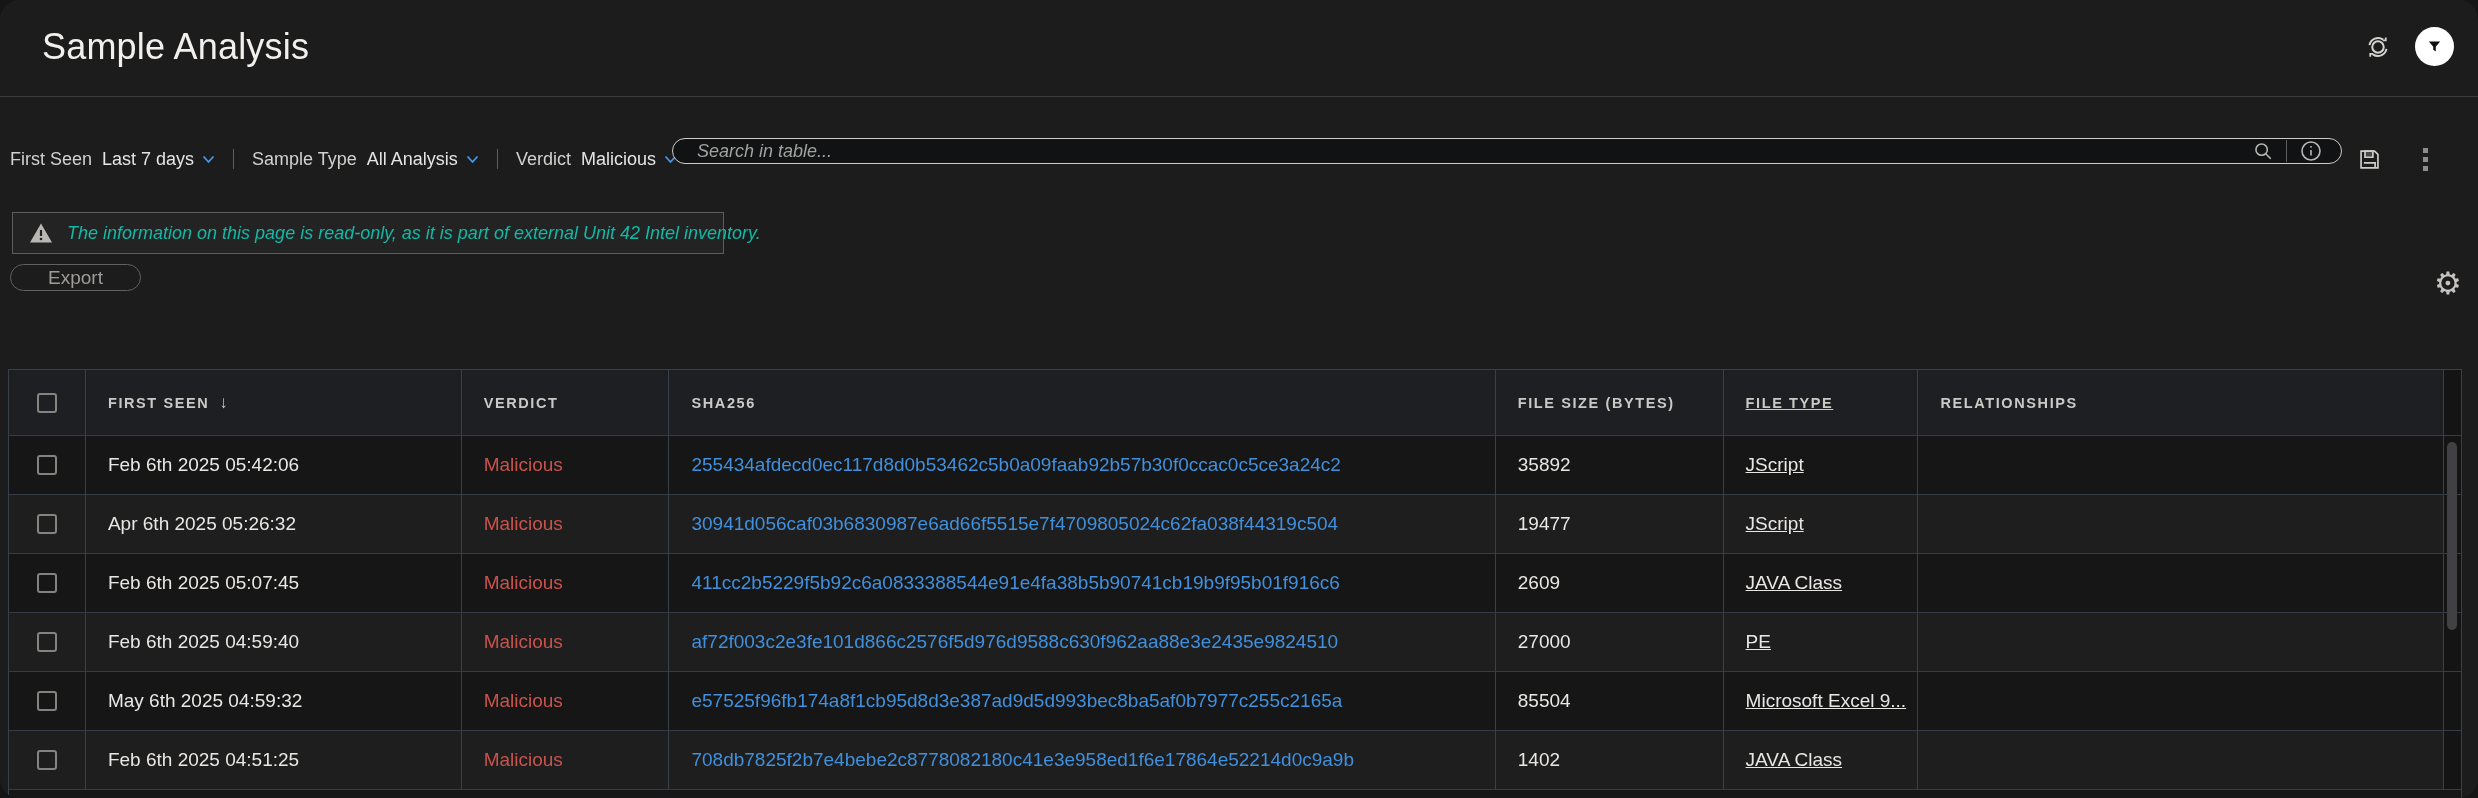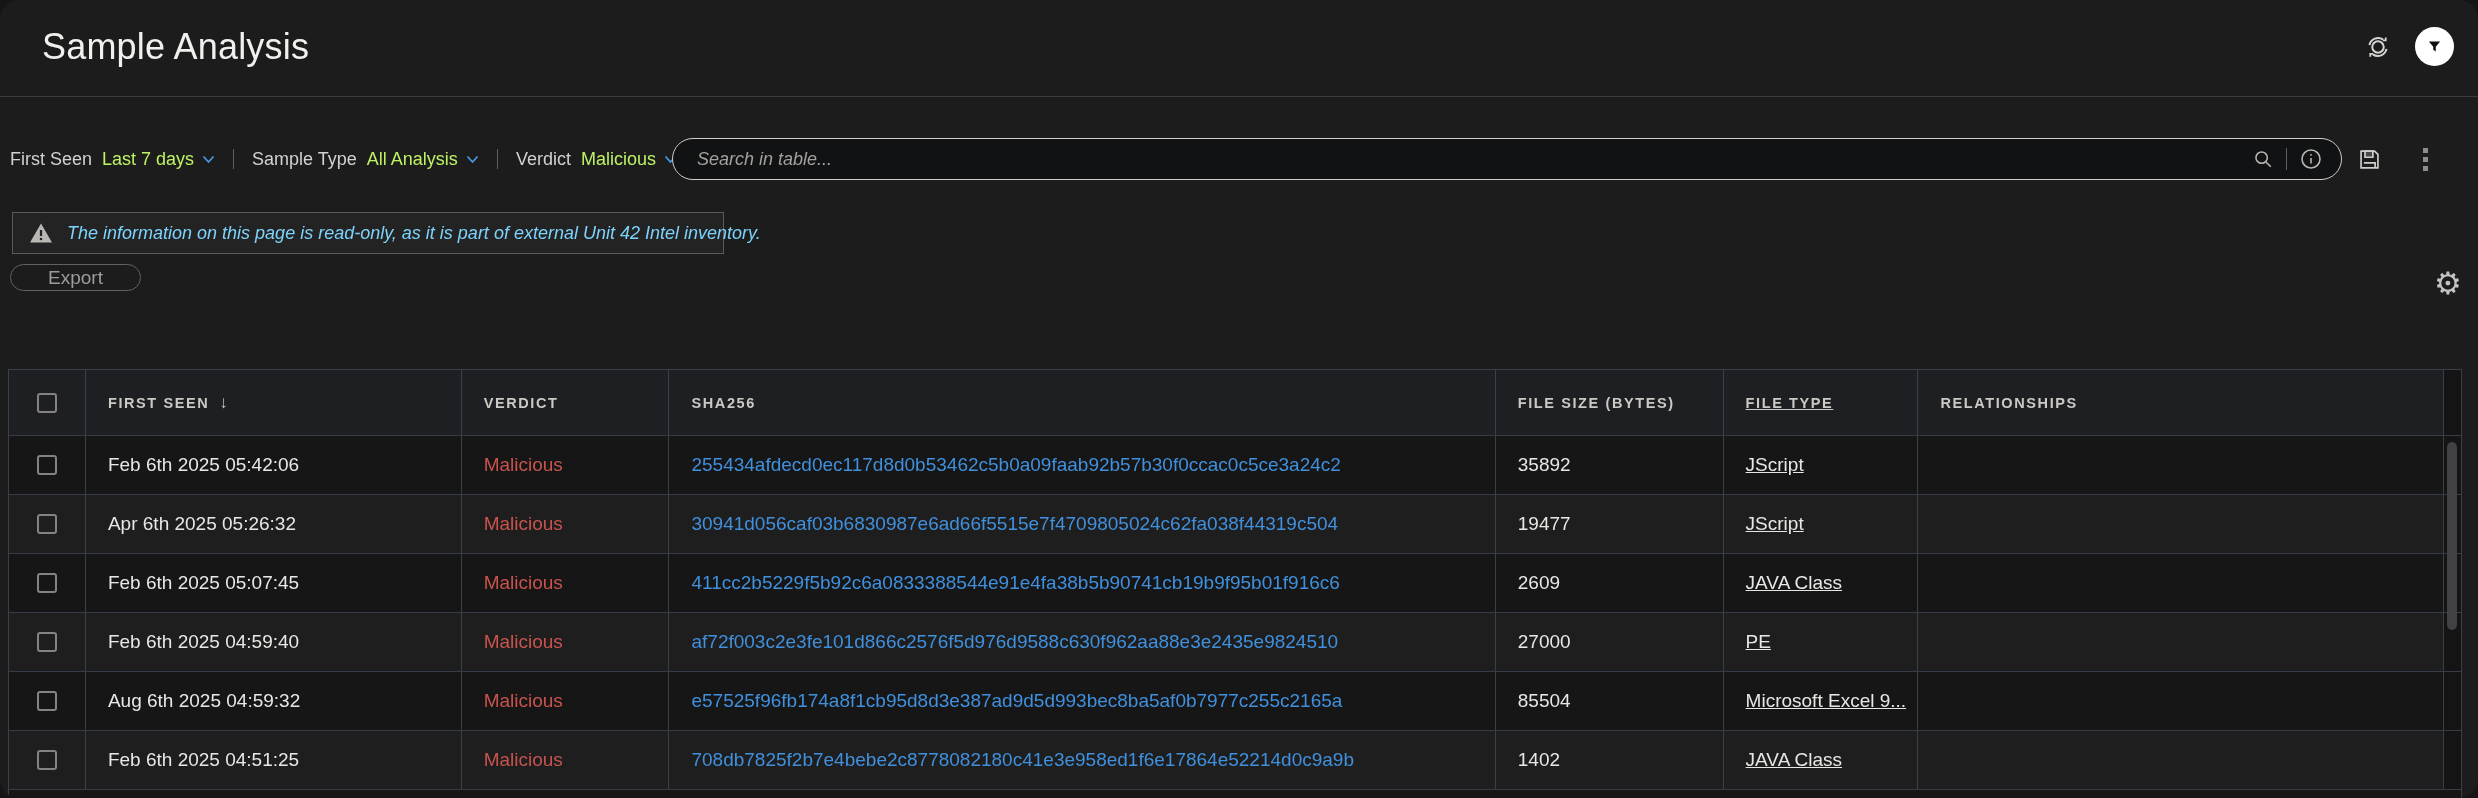--- a/index.html
+++ b/index.html
@@ -25,7 +25,7 @@
   .filters { position:absolute; left:10px; top:0; height:58px; display:flex; align-items:center; }
   .filter-group { display:flex; align-items:center; }
   .filter-label { color:#d3d1ce; font-size:18px; margin-right:10px; }
-  .filter-value { display:flex; align-items:center; gap:8px; color:#bef264; font-size:18px;
+  .filter-value { display:flex; align-items:center; gap:8px; color:#e5e5e5; font-size:18px;
     background:none; border:none; cursor:pointer; font-family:inherit; }
   .vbar { width:1px; height:20px; background:#5f5f5f; margin:0 18px; }
   .search-pill { position:absolute; left:672px; top:8px; width:1670px; height:42px;

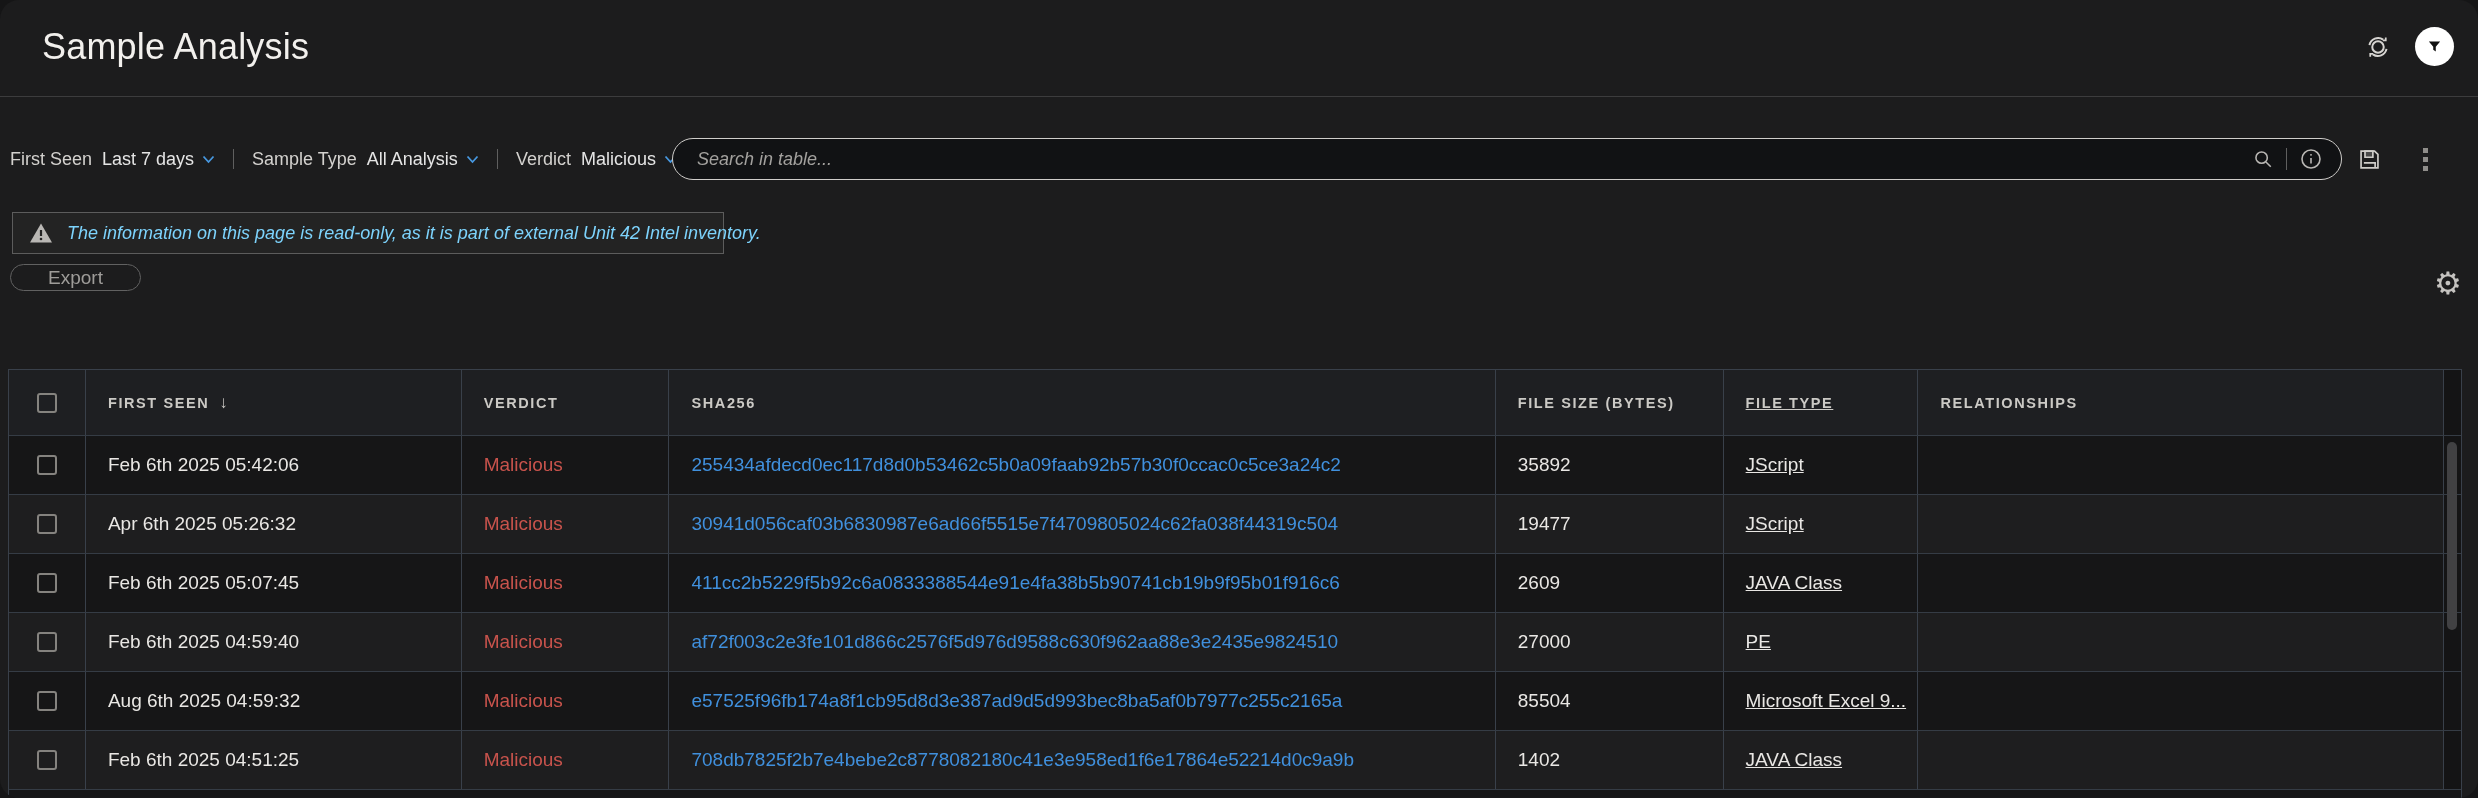--- a/index.html
+++ b/index.html
@@ -28,7 +28,7 @@
   .filter-value { display:flex; align-items:center; gap:8px; color:#e5e5e5; font-size:18px;
     background:none; border:none; cursor:pointer; font-family:inherit; }
   .vbar { width:1px; height:20px; background:#5f5f5f; margin:0 18px; }
-  .search-pill { position:absolute; left:672px; top:8px; width:1670px; height:42px;
+  .search-pill { position:absolute; left:672px; top:8px; width:1670px; height:26px;
     border:1px solid #cfcdca; border-radius:21px; background:#111214;
     display:flex; align-items:flex-start; }
   .search-input { flex:1; height:100%; background:transparent; border:none; outline:none;

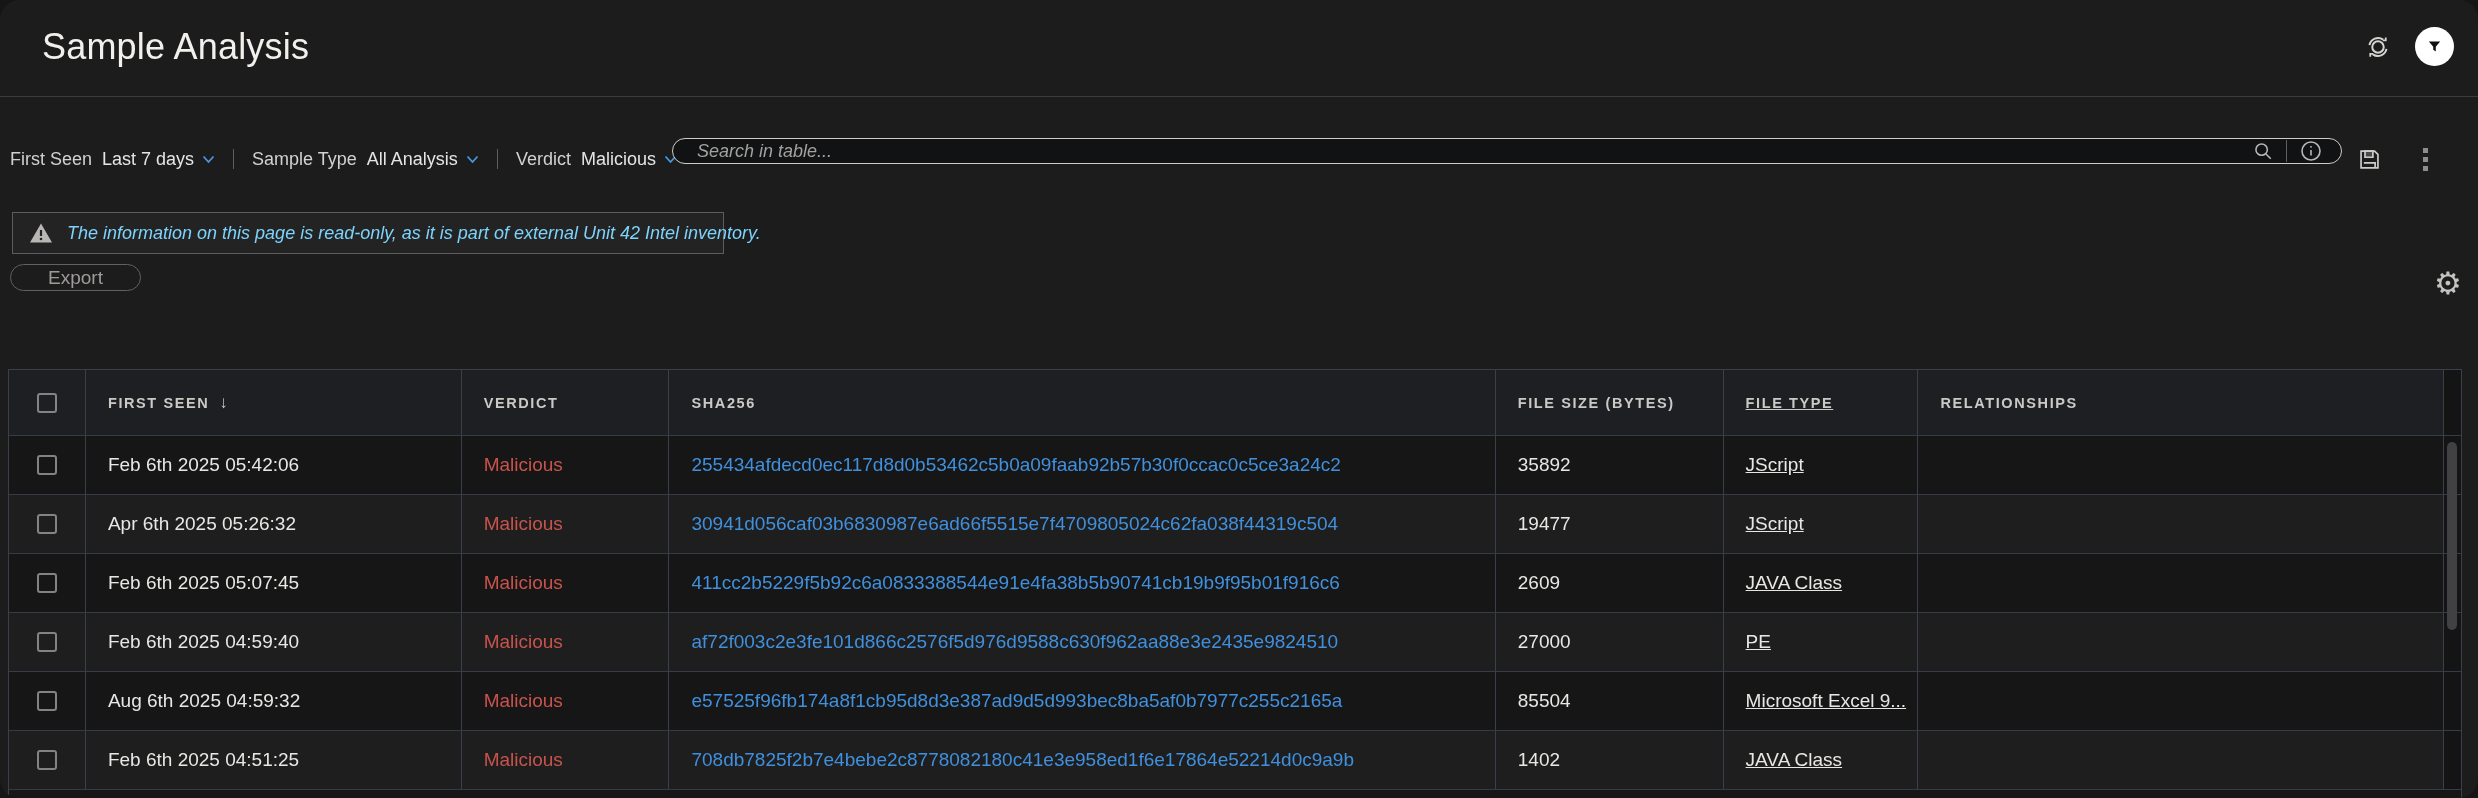--- a/index.html
+++ b/index.html
@@ -44,7 +44,7 @@
   .banner { position:absolute; left:12px; top:212px; width:712px; height:42px;
     border:1px solid #5c5c5c; background:#232323; display:flex; align-items:center;
     padding:0 16px; gap:14px; }
-  .banner-text { font-size:18px; font-style:italic; color:#7dd3fc; white-space:nowrap; }
+  .banner-text { font-size:18px; font-style:italic; color:#14b8a6; white-space:nowrap; }
   
   .export-btn { position:absolute; left:10px; top:264px; width:131px; height:27px;
     border:1px solid #616161; border-radius:22px; background:transparent;

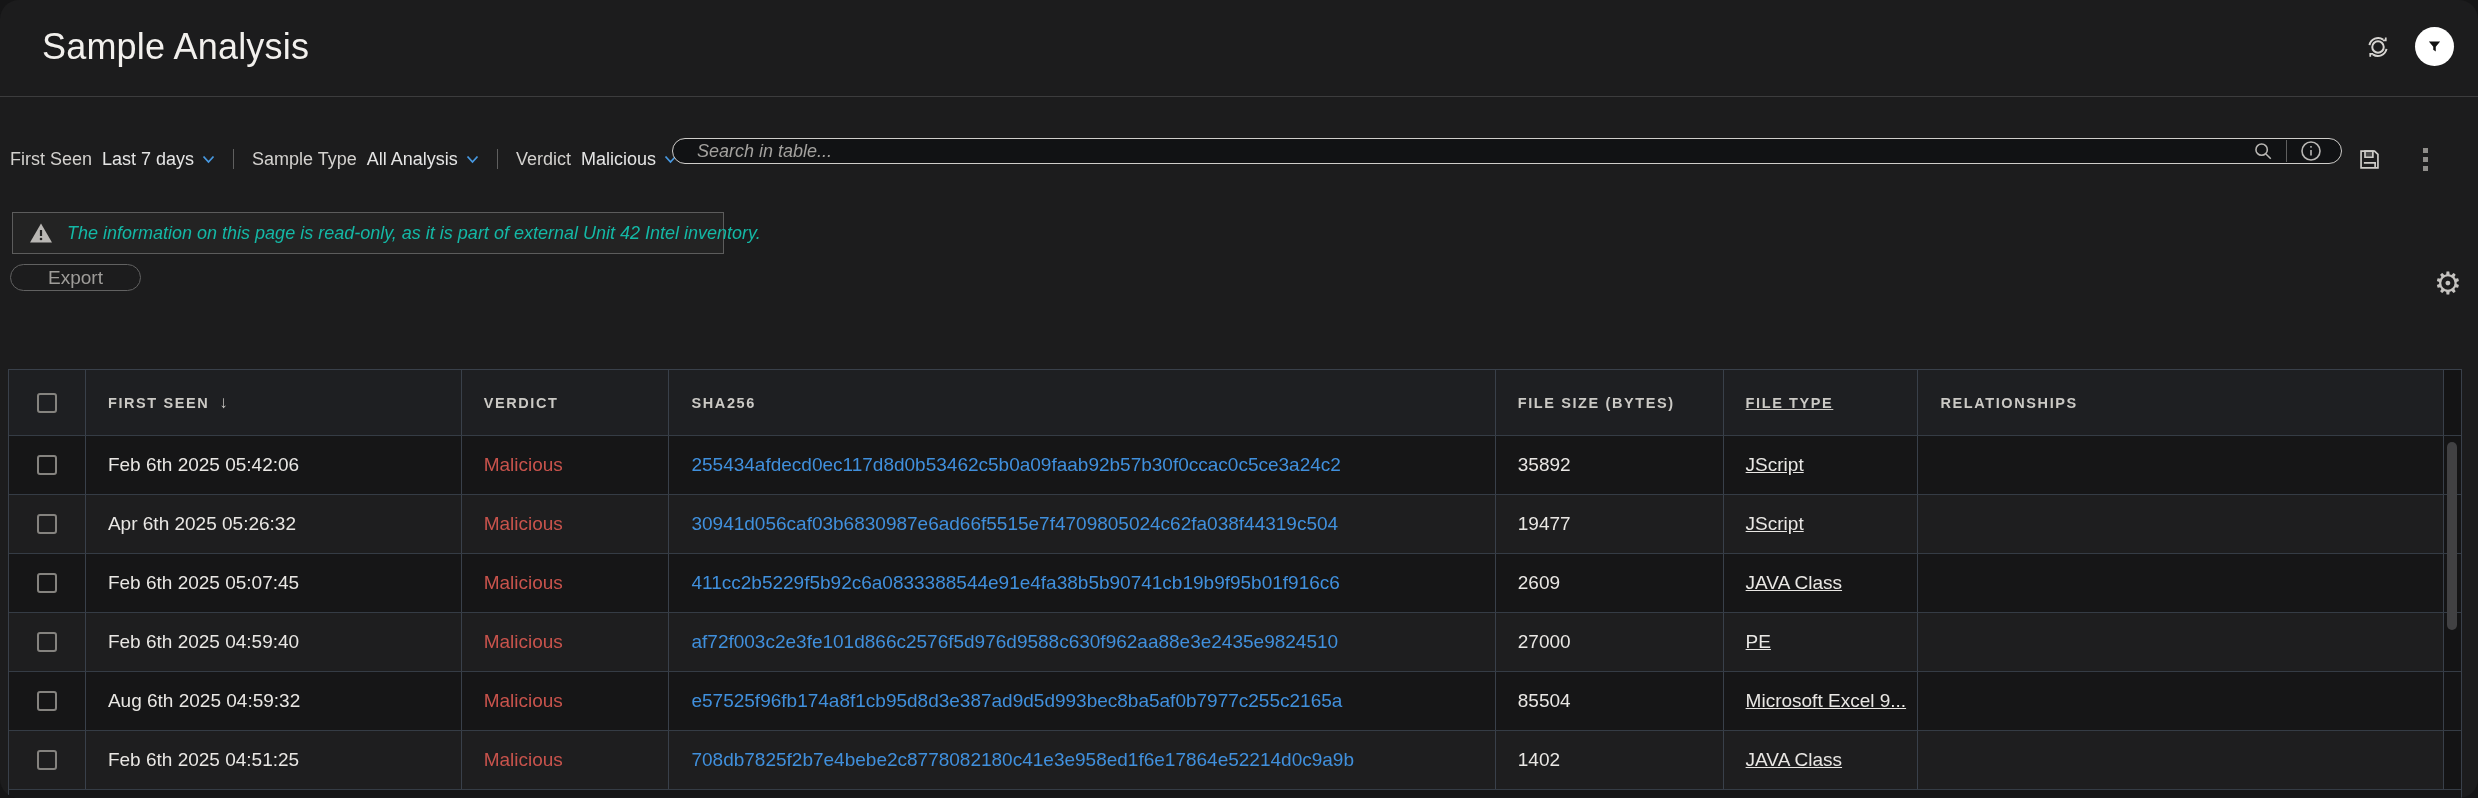--- a/index.html
+++ b/index.html
@@ -295,7 +295,7 @@
       <div class="td col-check">
           <span class="checkbox"></span>
         </div>
-      <div class="td col-seen">Aug 6th 2025 04:59:32</div>
+      <div class="td col-seen">May 6th 2025 04:59:32</div>
       <div class="td col-verdict verdict-text">Malicious</div>
       <div class="td col-sha">
           <a class="sha-link">e57525f96fb174a8f1cb95d8d3e387ad9d5d993bec8ba5af0b7977c255c2165a</a>

